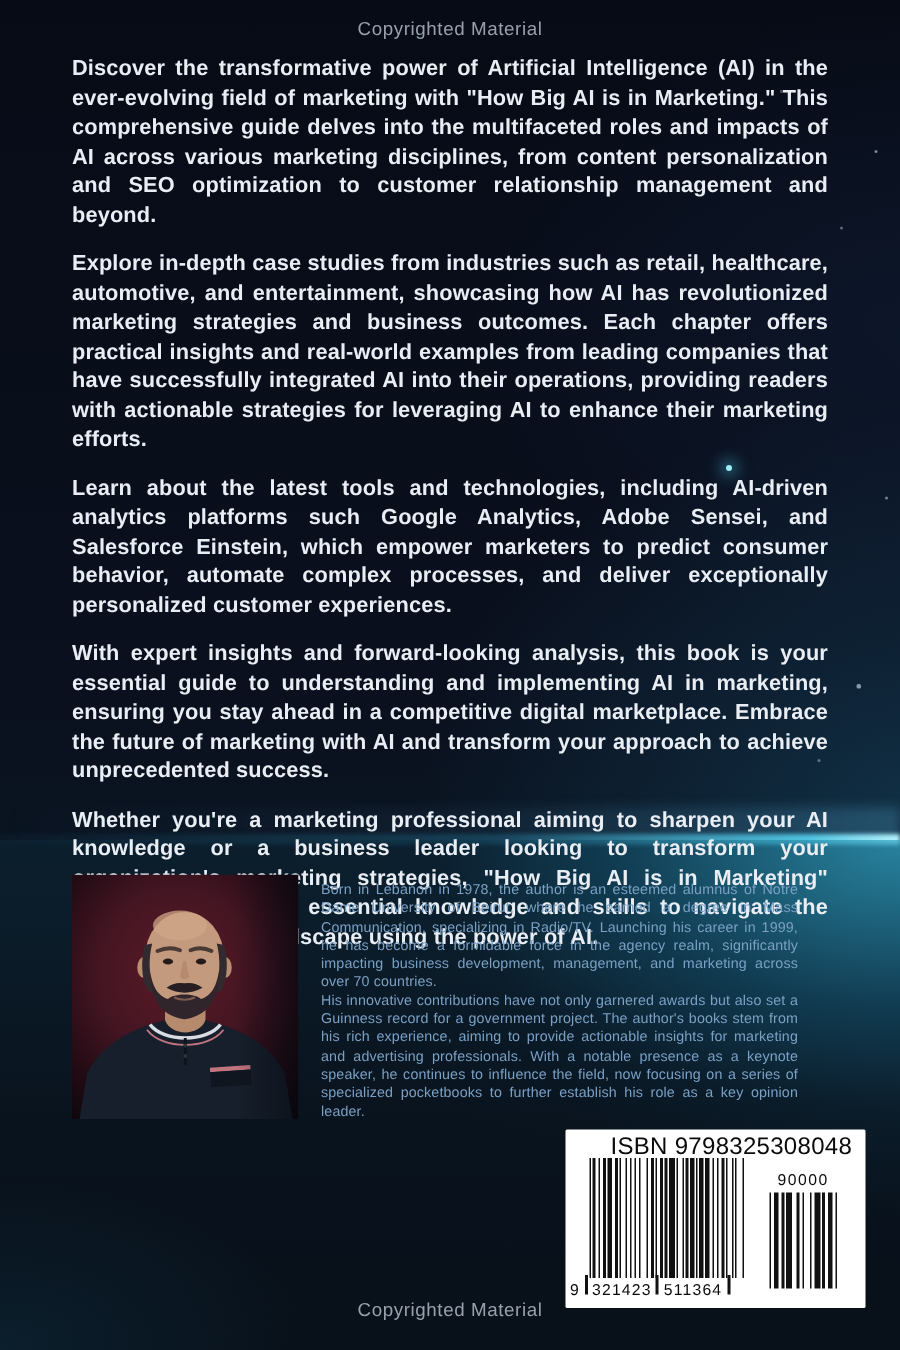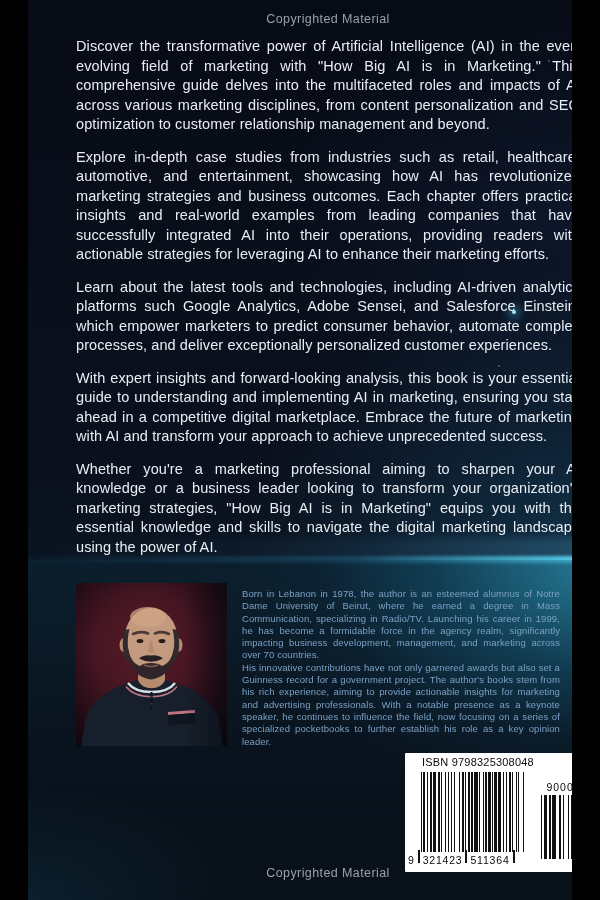--- a/index.html
+++ b/index.html
@@ -4,7 +4,7 @@
 <style>
   html,body { margin:0; padding:0; background:#000; }
   .page {
-    position:relative; width:544px; height:900px; margin:0 auto;
+    position:relative; width:600px; height:900px; margin:0 auto;
     overflow:hidden;
     font-family:"Liberation Sans", sans-serif;
     background:

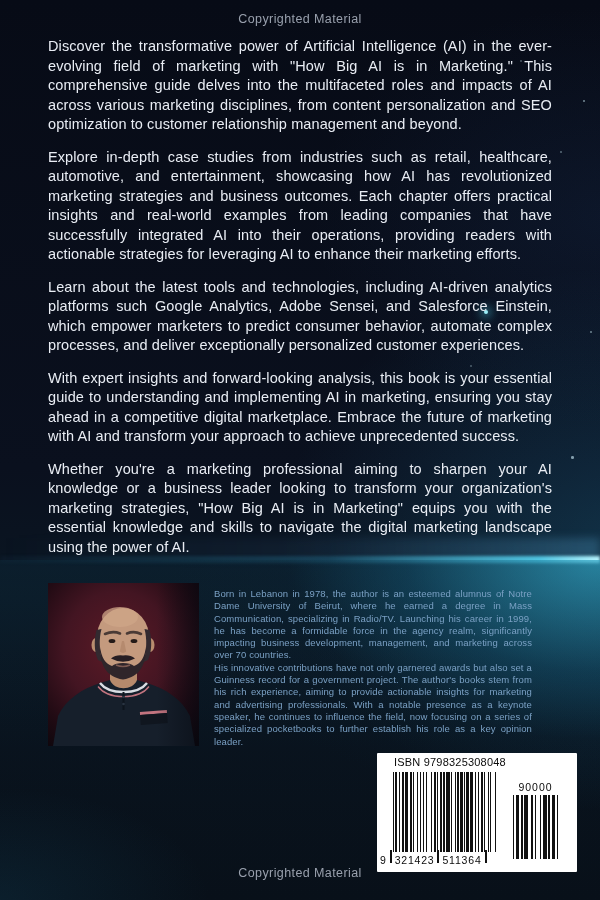--- a/index.html
+++ b/index.html
@@ -42,7 +42,7 @@
   .synopsis { position:absolute; left:48px; top:37px; width:504px; }
   .synopsis p {
     margin:0 0 13px 0; color:#e9edf4; font-size:14.5px; line-height:19.5px;
-    text-align:justify; letter-spacing:0.1px;
+    text-align:justify; letter-spacing:0.1px;font-weight:bold;
   }
   
   .author-section { position:absolute; left:48px; top:583px; display:flex; }

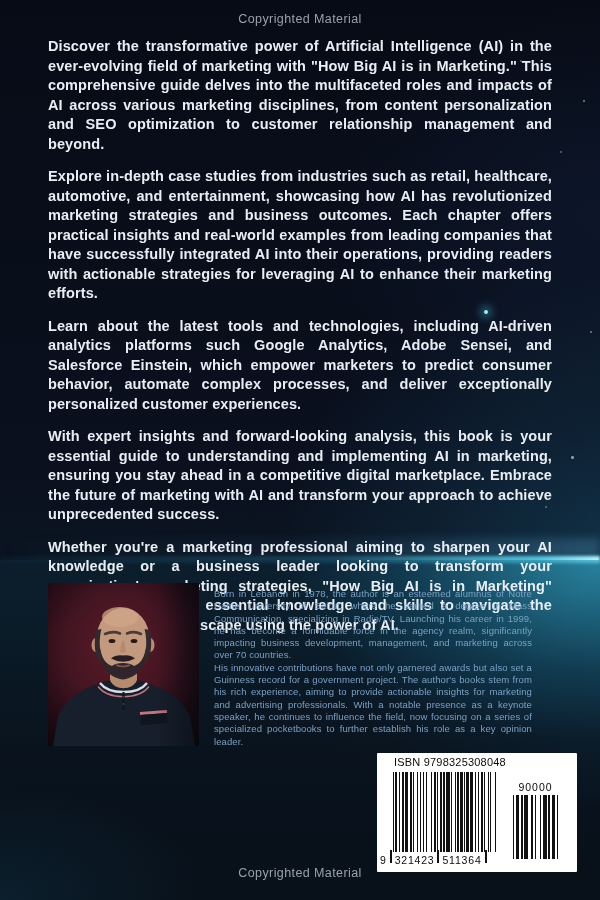--- a/index.html
+++ b/index.html
@@ -57,7 +57,7 @@
     position:absolute; left:377px; top:753px; width:200px; height:119px;
     background:#ffffff; border-radius:1px; color:#000;
   }
-  .isbn-label { position:absolute; left:17px; top:3px; font-size:11px; letter-spacing:0.2px; color:#0a0a0a; }
+  .isbn-label { position:absolute; left:30px; top:3px; font-size:16px; letter-spacing:0.2px; color:#0a0a0a; }
   .main-bars { position:absolute; left:16px; top:19px; width:104px; height:80px; display:flex; }
   .main-bars > div, .supp-bars > div { flex-basis:0; height:100%; }
   .bar  { background:#111; }

